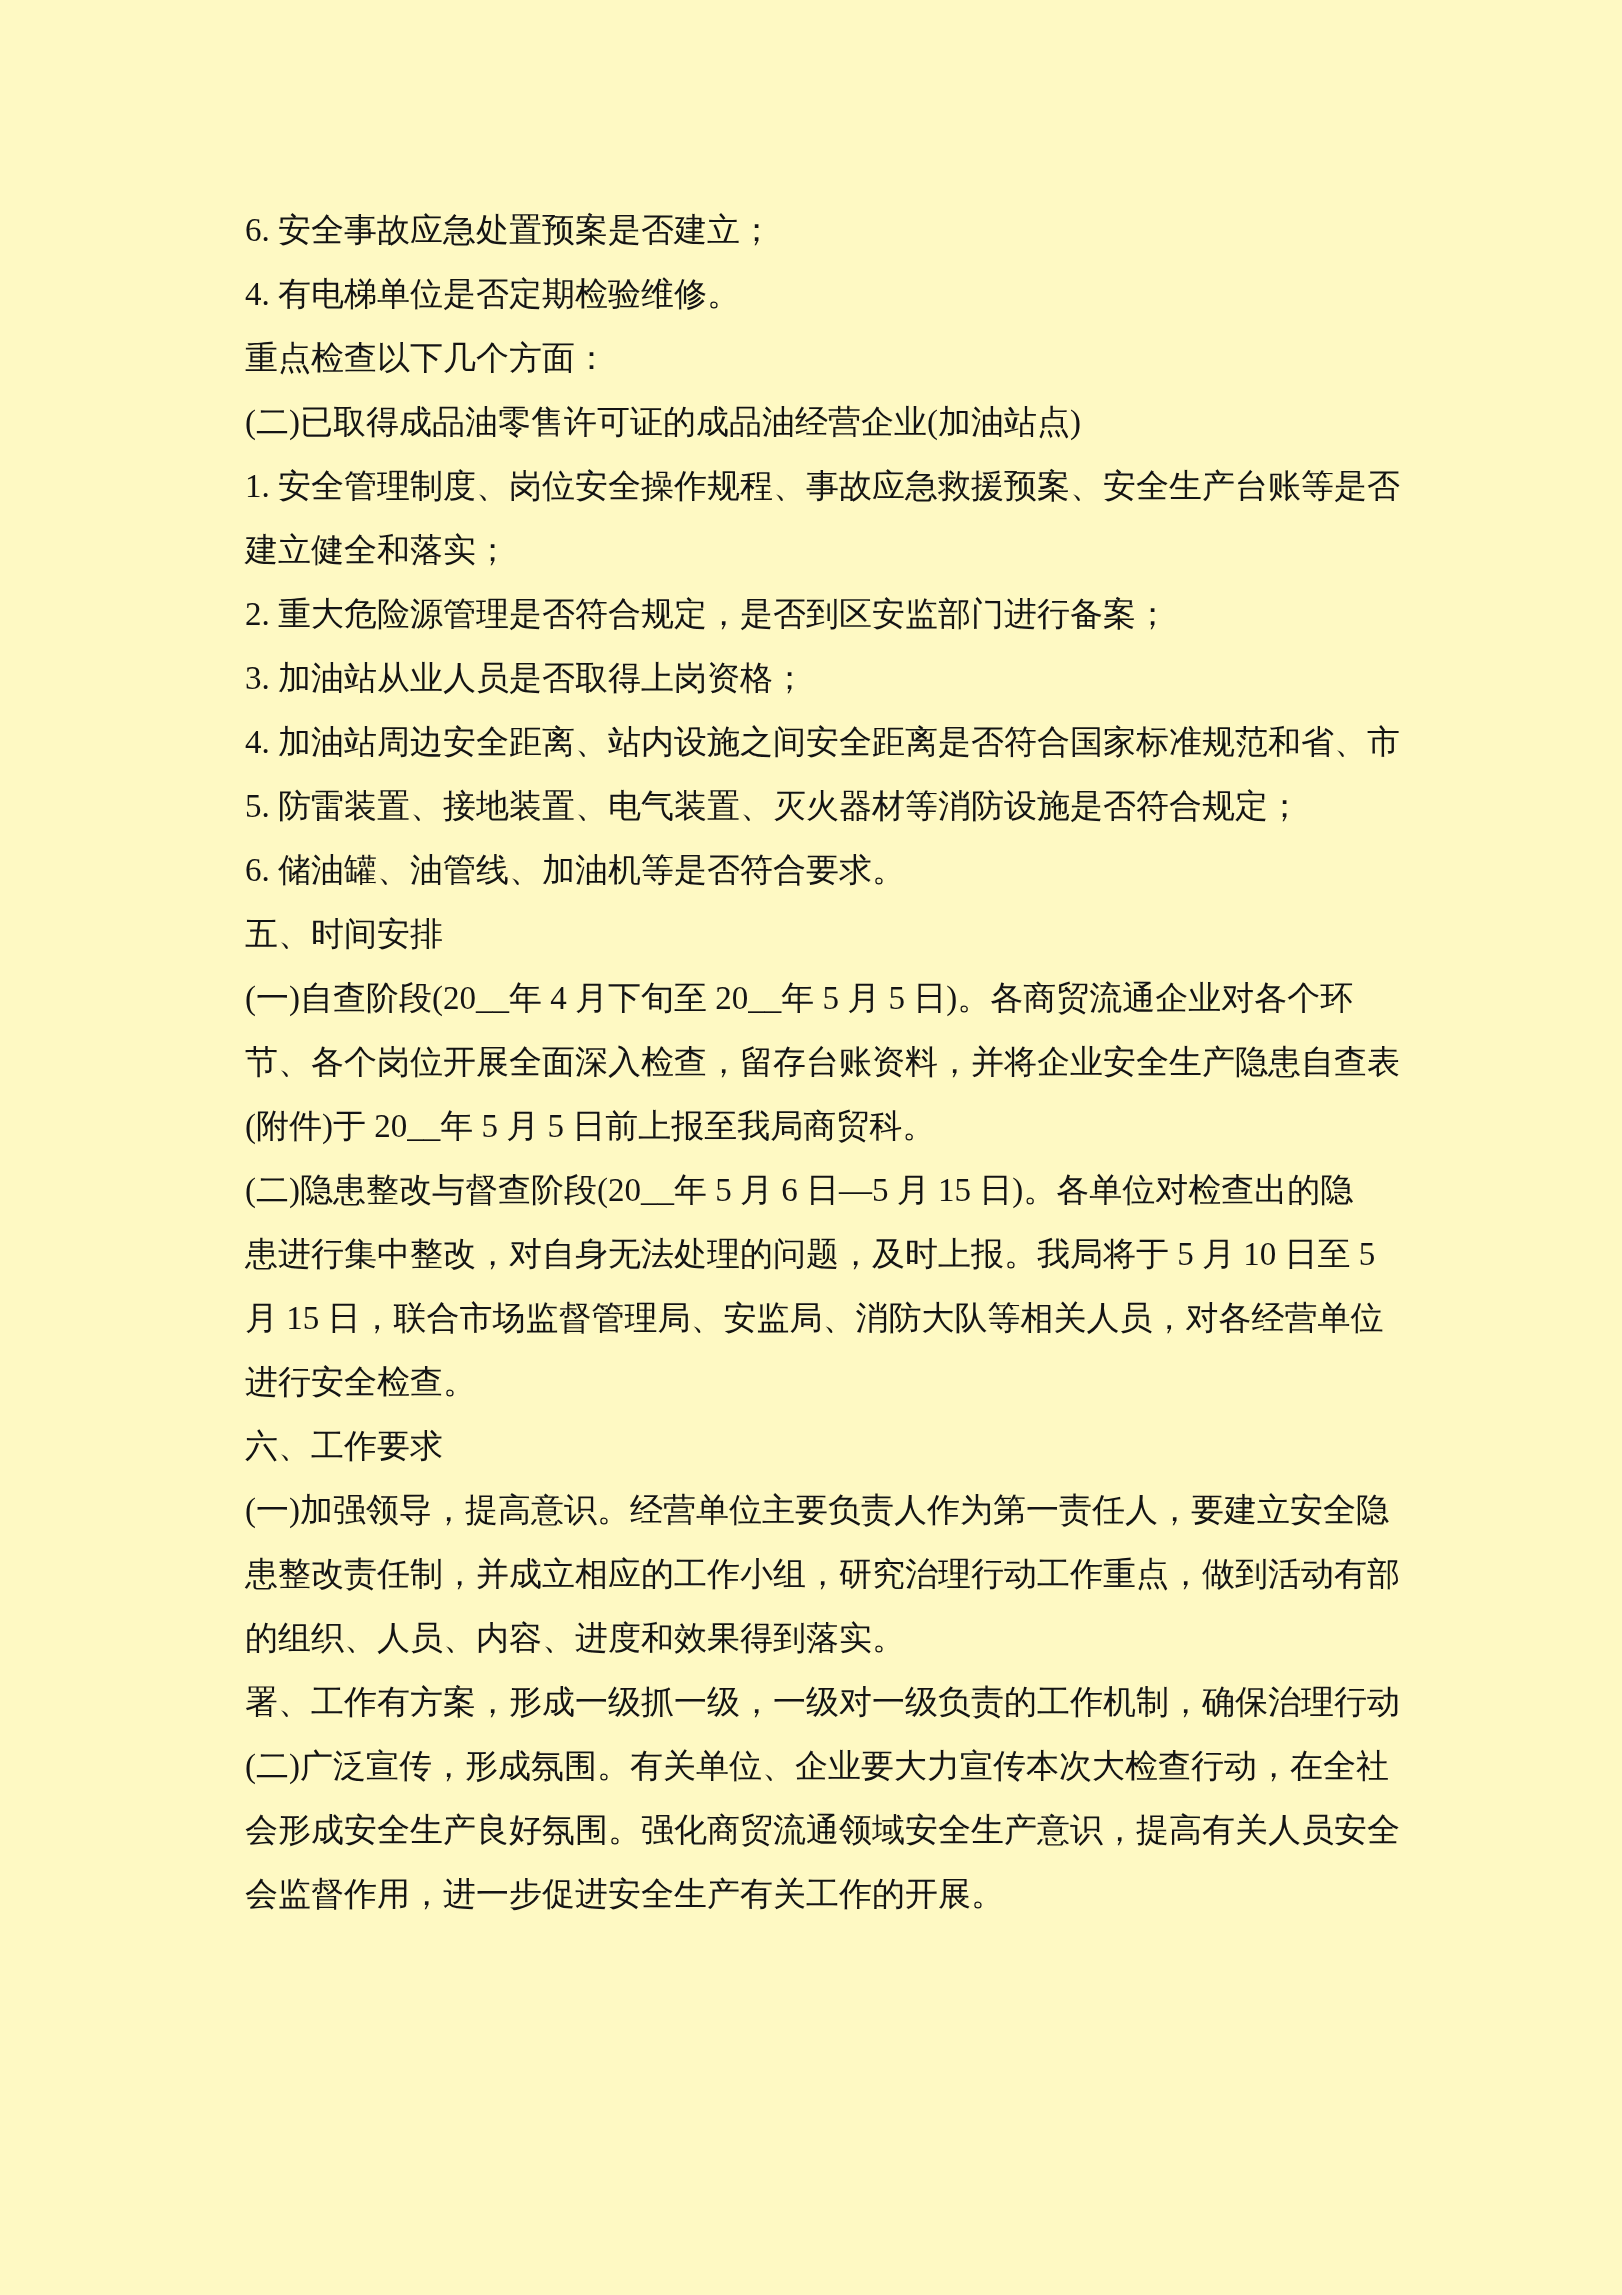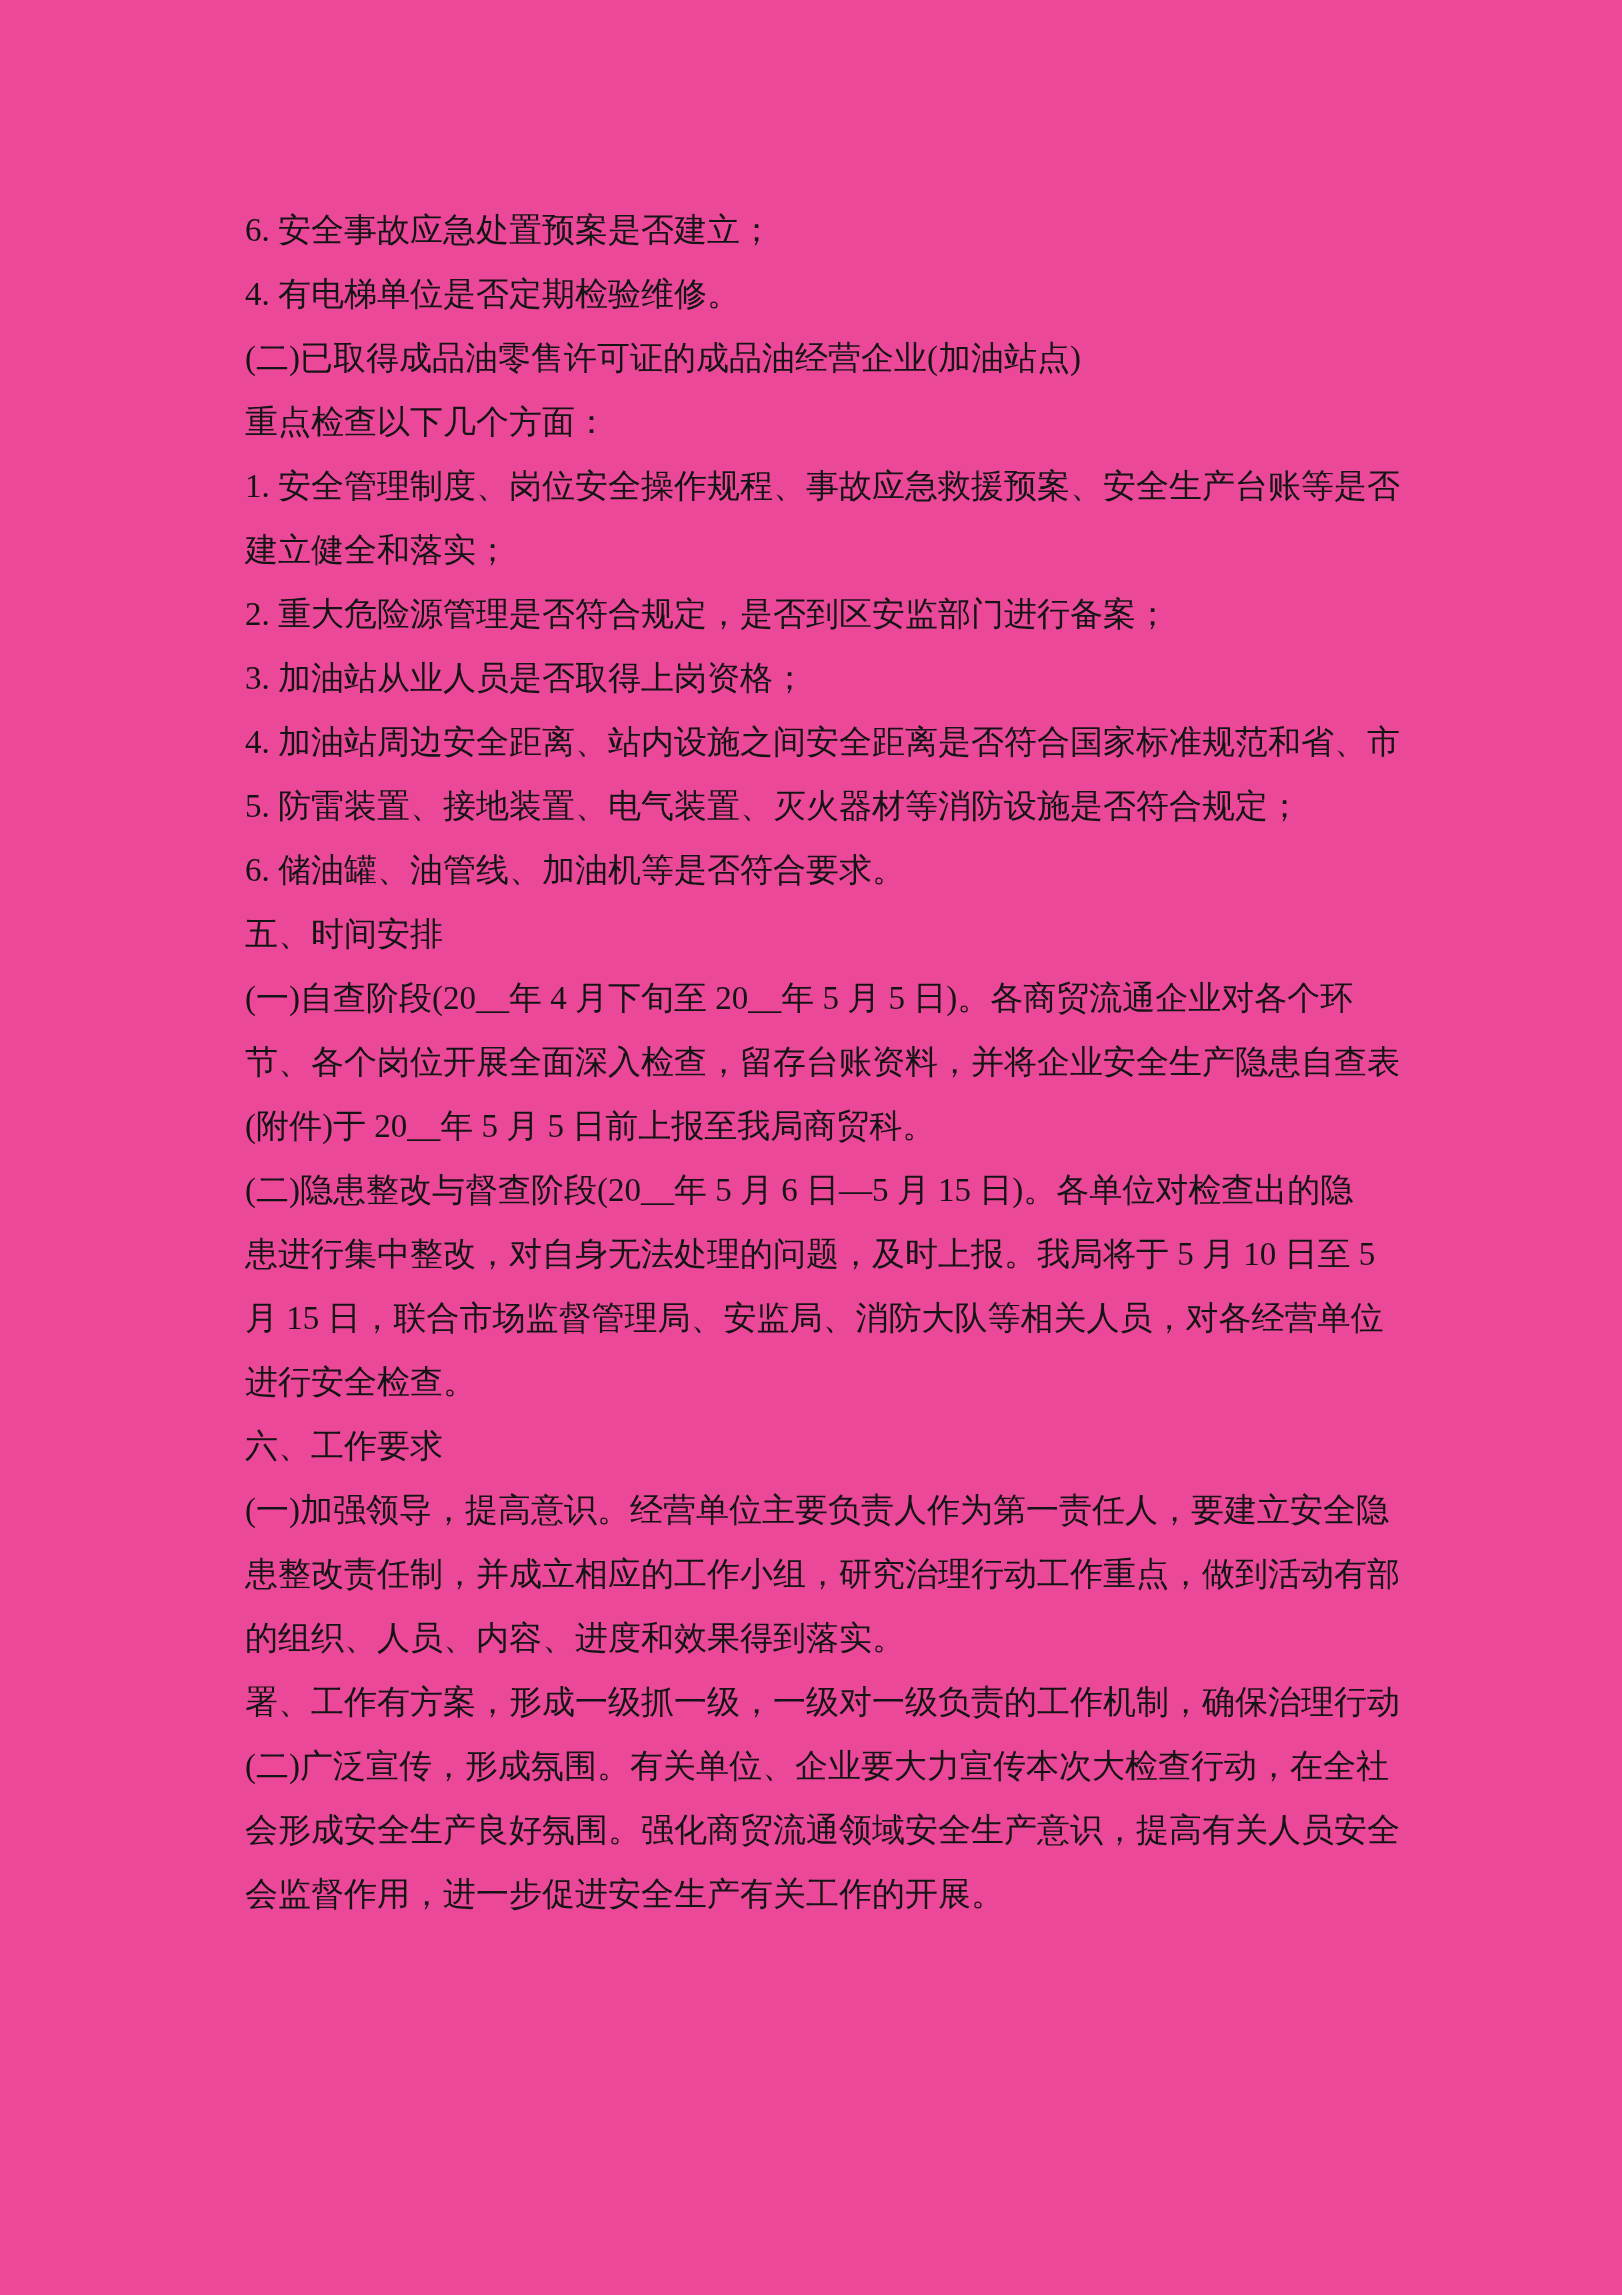--- a/index.html
+++ b/index.html
@@ -13,7 +13,7 @@
     position: relative;
     width: 1623px;
     height: 2295px;
-    background: #ec4899;
+    background: #fef9c3;
     overflow: hidden;
     font-family: "Liberation Serif", "DejaVu Serif", serif;
     color: #141414;

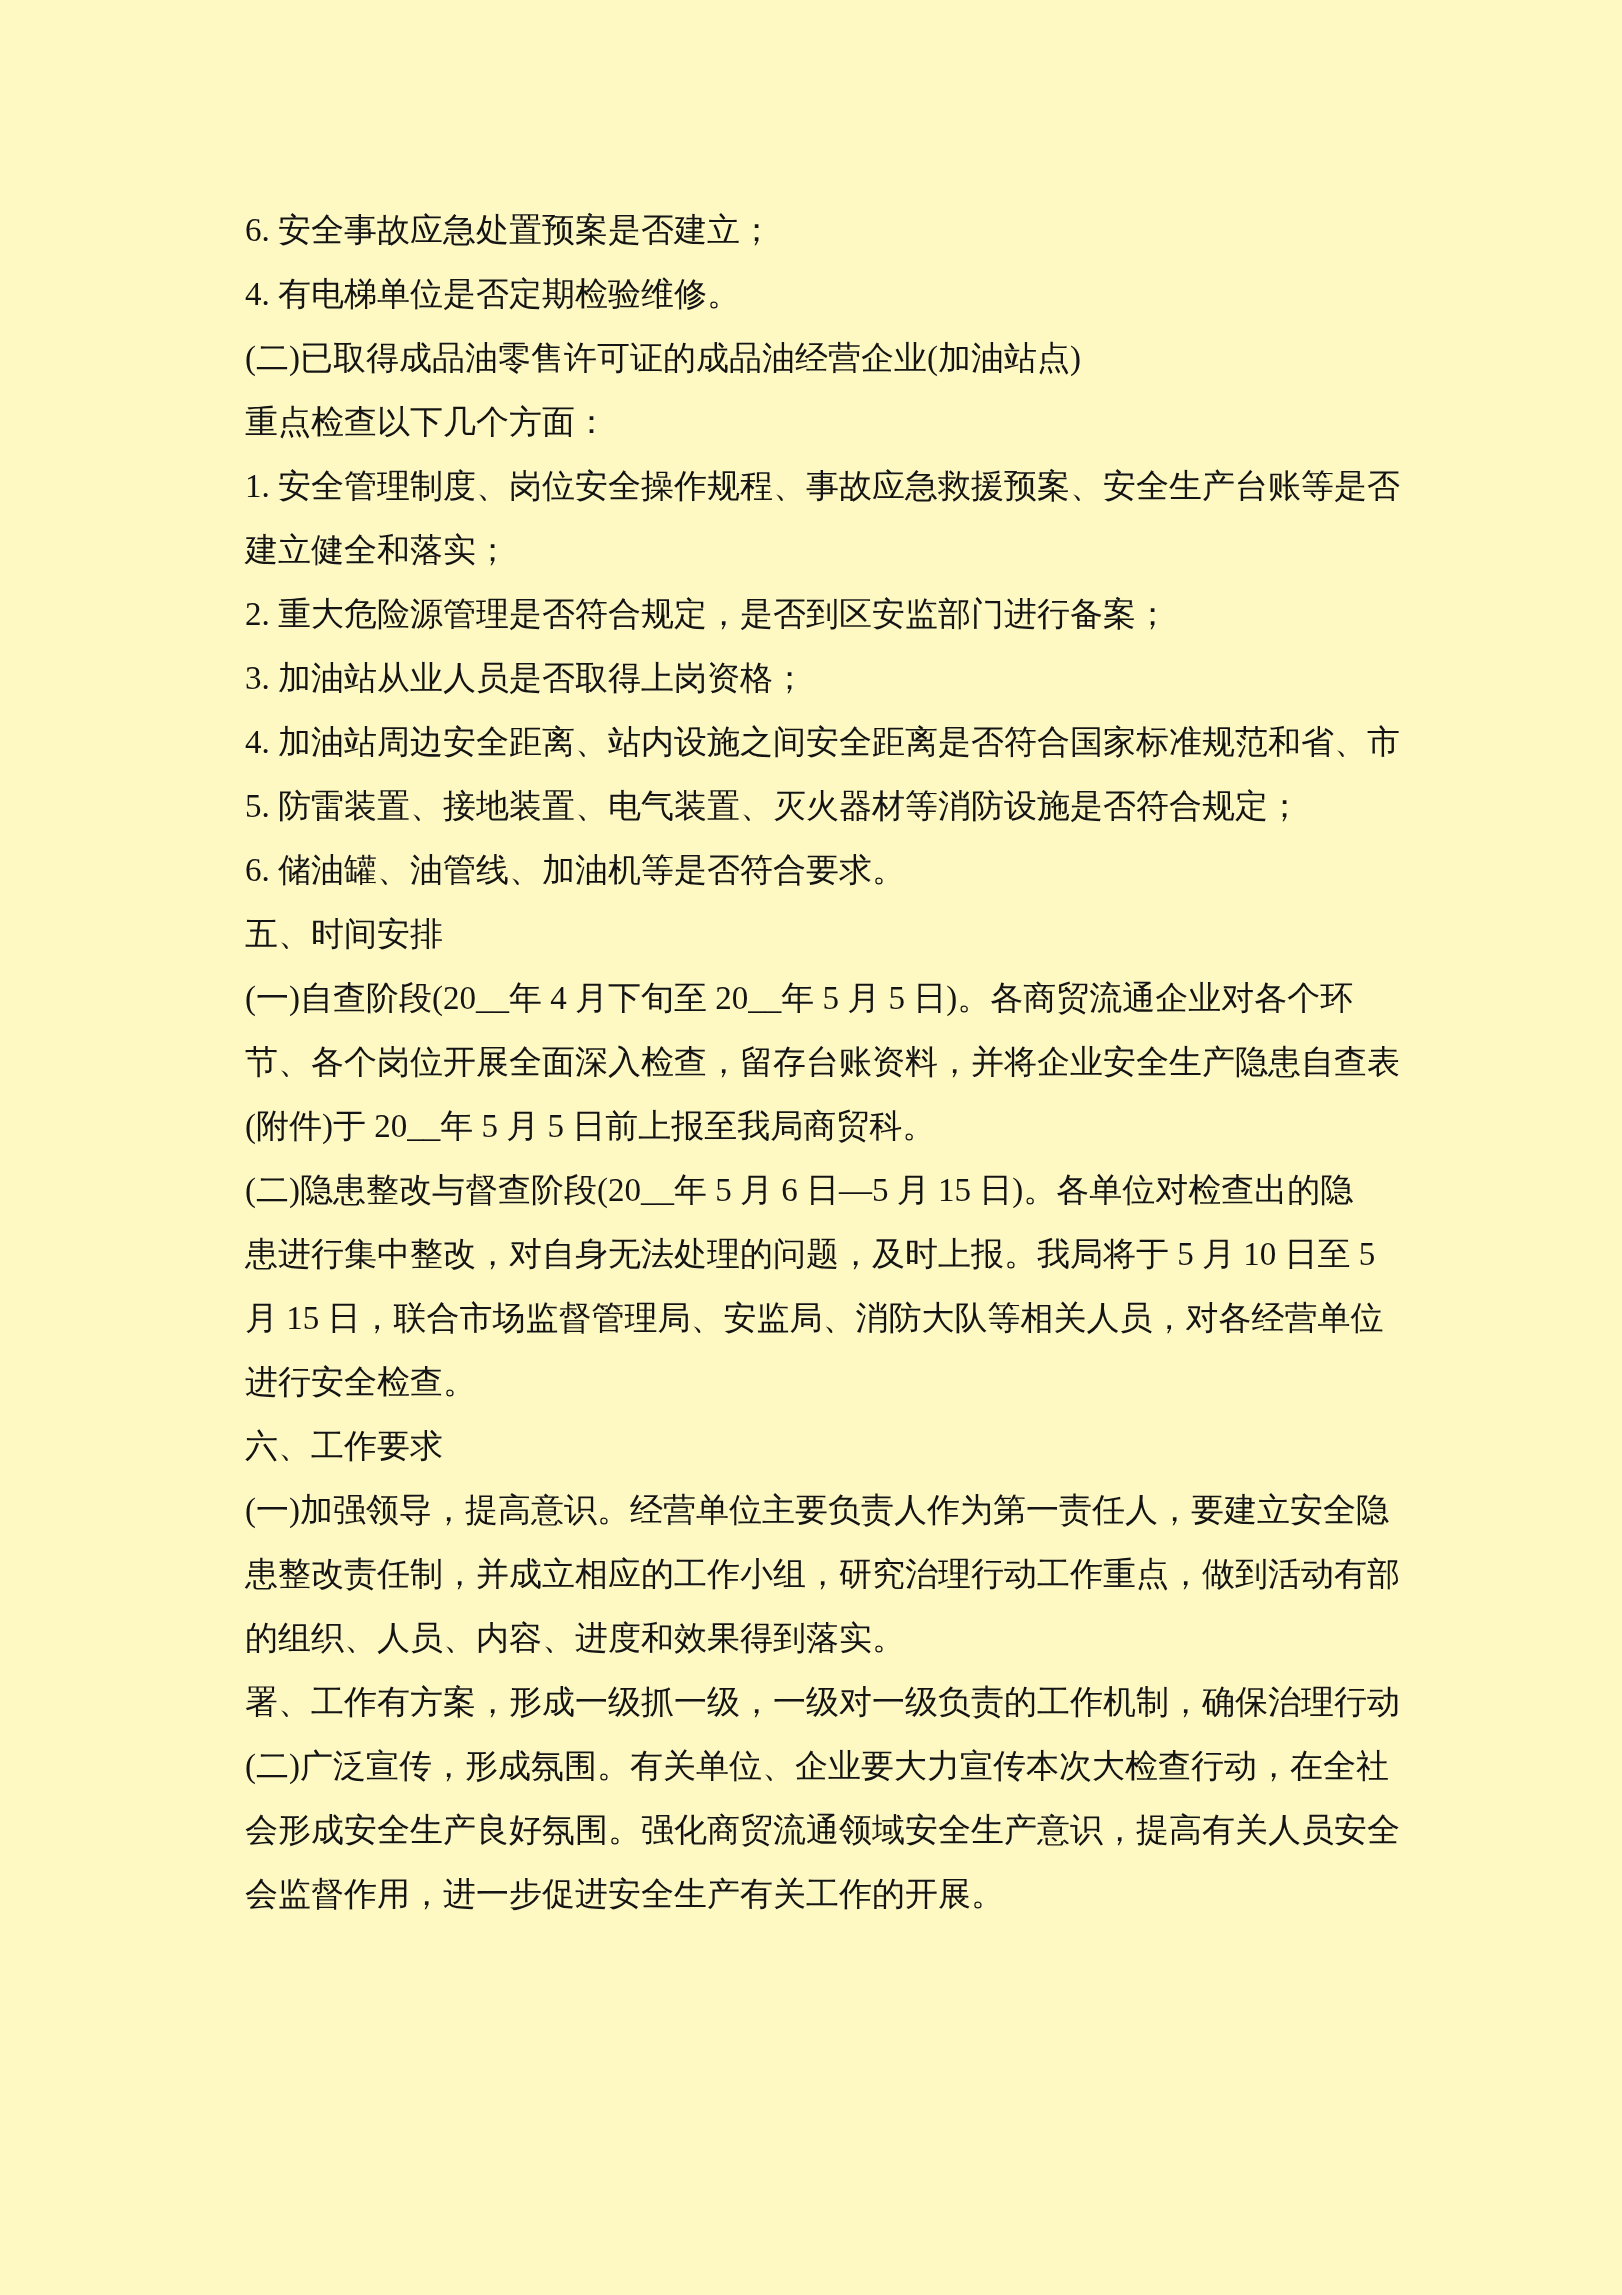--- a/index.html
+++ b/index.html
@@ -39,8 +39,8 @@
   <div class="content">
     <div class="line">6. 安全事故应急处置预案是否建立；</div>
     <div class="line">4. 有电梯单位是否定期检验维修。</div>
+    <div class="line">重点检查以下几个方面：</div>
     <div class="line">(二)已取得成品油零售许可证的成品油经营企业(加油站点)</div>
-    <div class="line">重点检查以下几个方面：</div>
     <div class="line">1. 安全管理制度、岗位安全操作规程、事故应急救援预案、安全生产台账等是否</div>
     <div class="line">建立健全和落实；</div>
     <div class="line">2. 重大危险源管理是否符合规定，是否到区安监部门进行备案；</div>

